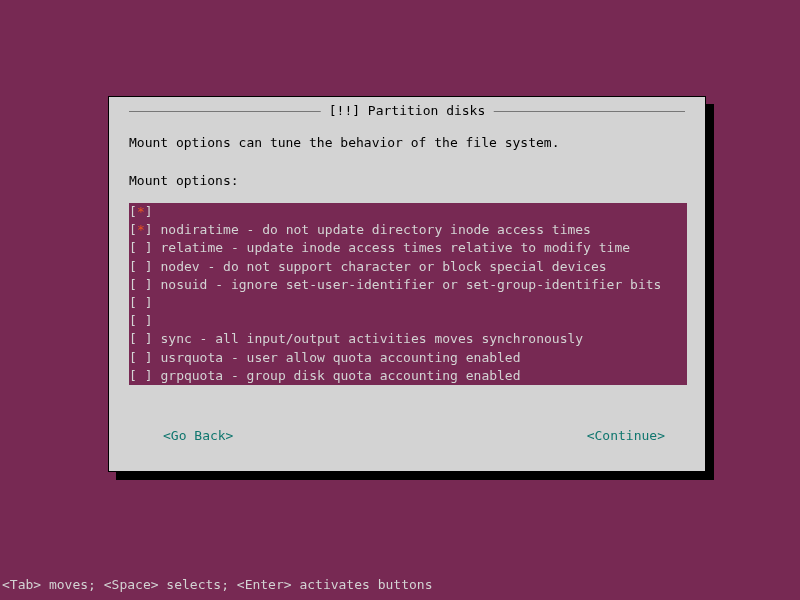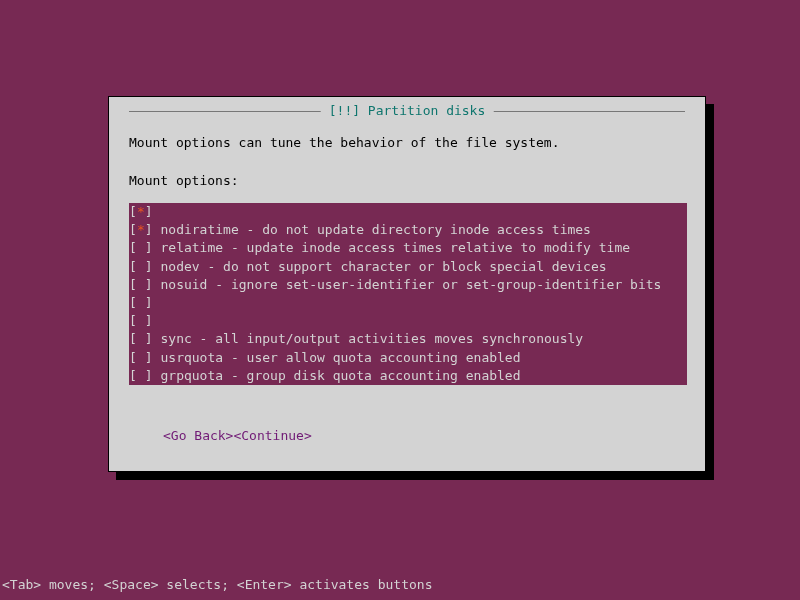--- a/index.html
+++ b/index.html
@@ -44,7 +44,7 @@
       transform: translateX(-50%);
       background: #d3d3d3;
       padding: 0 8px;
-      color: #0f766e;
+      color: #000000;
       white-space: pre;
     }
     .desc {

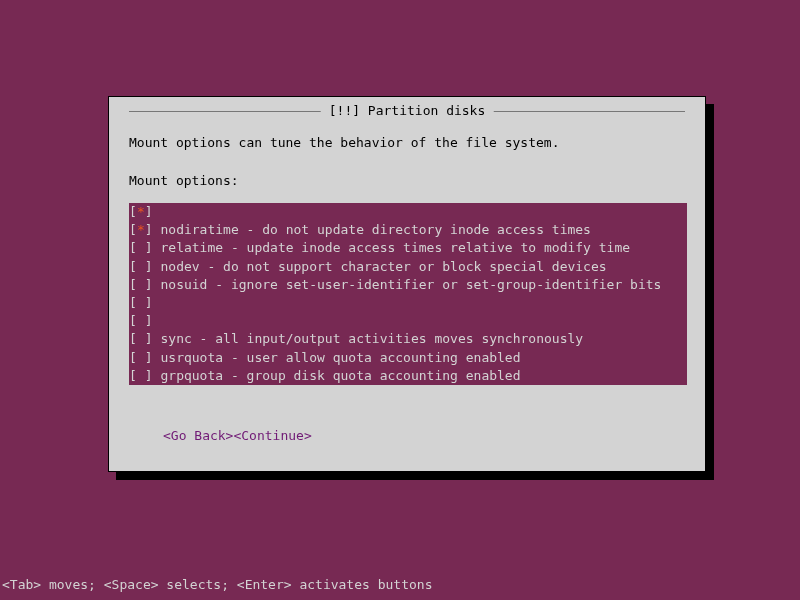--- a/index.html
+++ b/index.html
@@ -83,8 +83,8 @@
       left: 20px;
       right: 20px;
       display: flex;
-      justify-content: flex-start;
-      color: #701a75;
+      justify-content: space-between;
+      color: #0f766e;
     }
     .btn {
       cursor: pointer;

